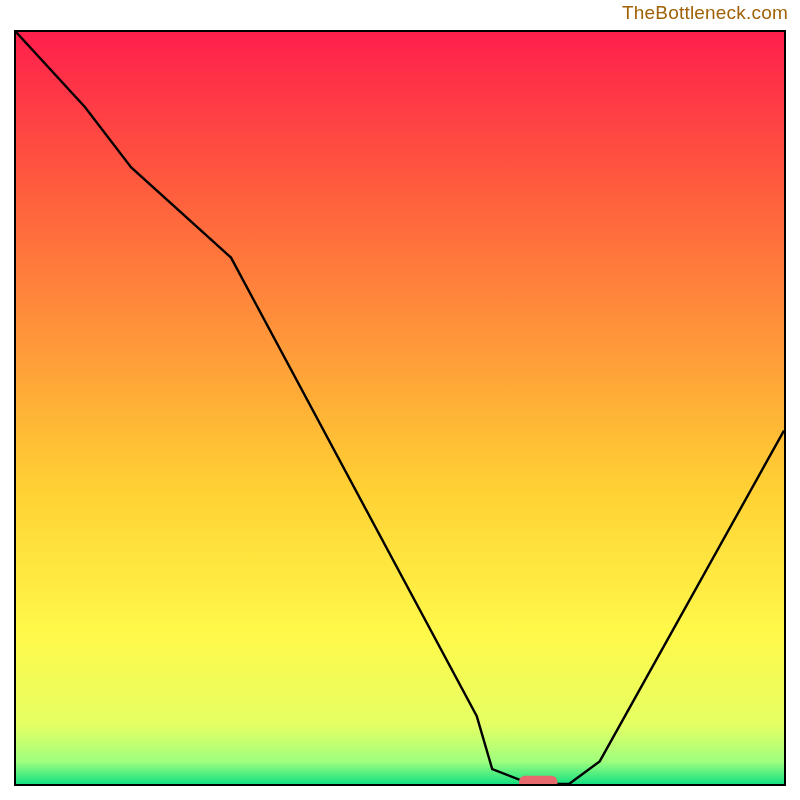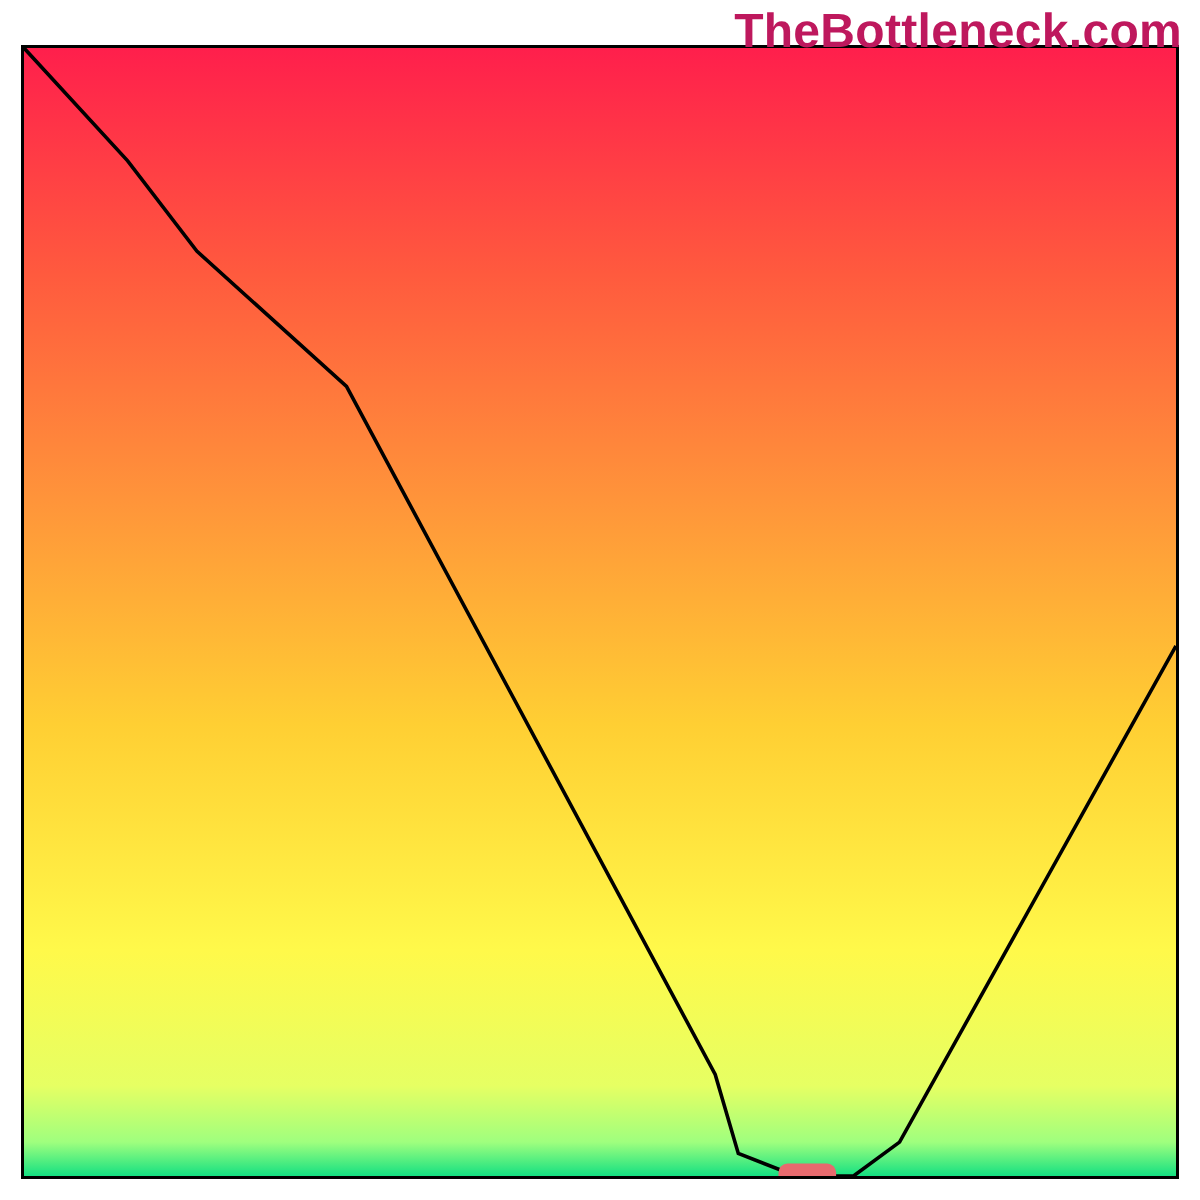--- a/index.html
+++ b/index.html
@@ -20,9 +20,9 @@
     position: absolute;
     top: 2px;
     right: 12px;
-    font-size: 32px;
-    font-weight: 700;
-    color: #be185d;
+    font-size: 19px;
+    font-weight: 400;
+    color: #a16207;
     letter-spacing: 0.2px;
     z-index: 10;
   }

